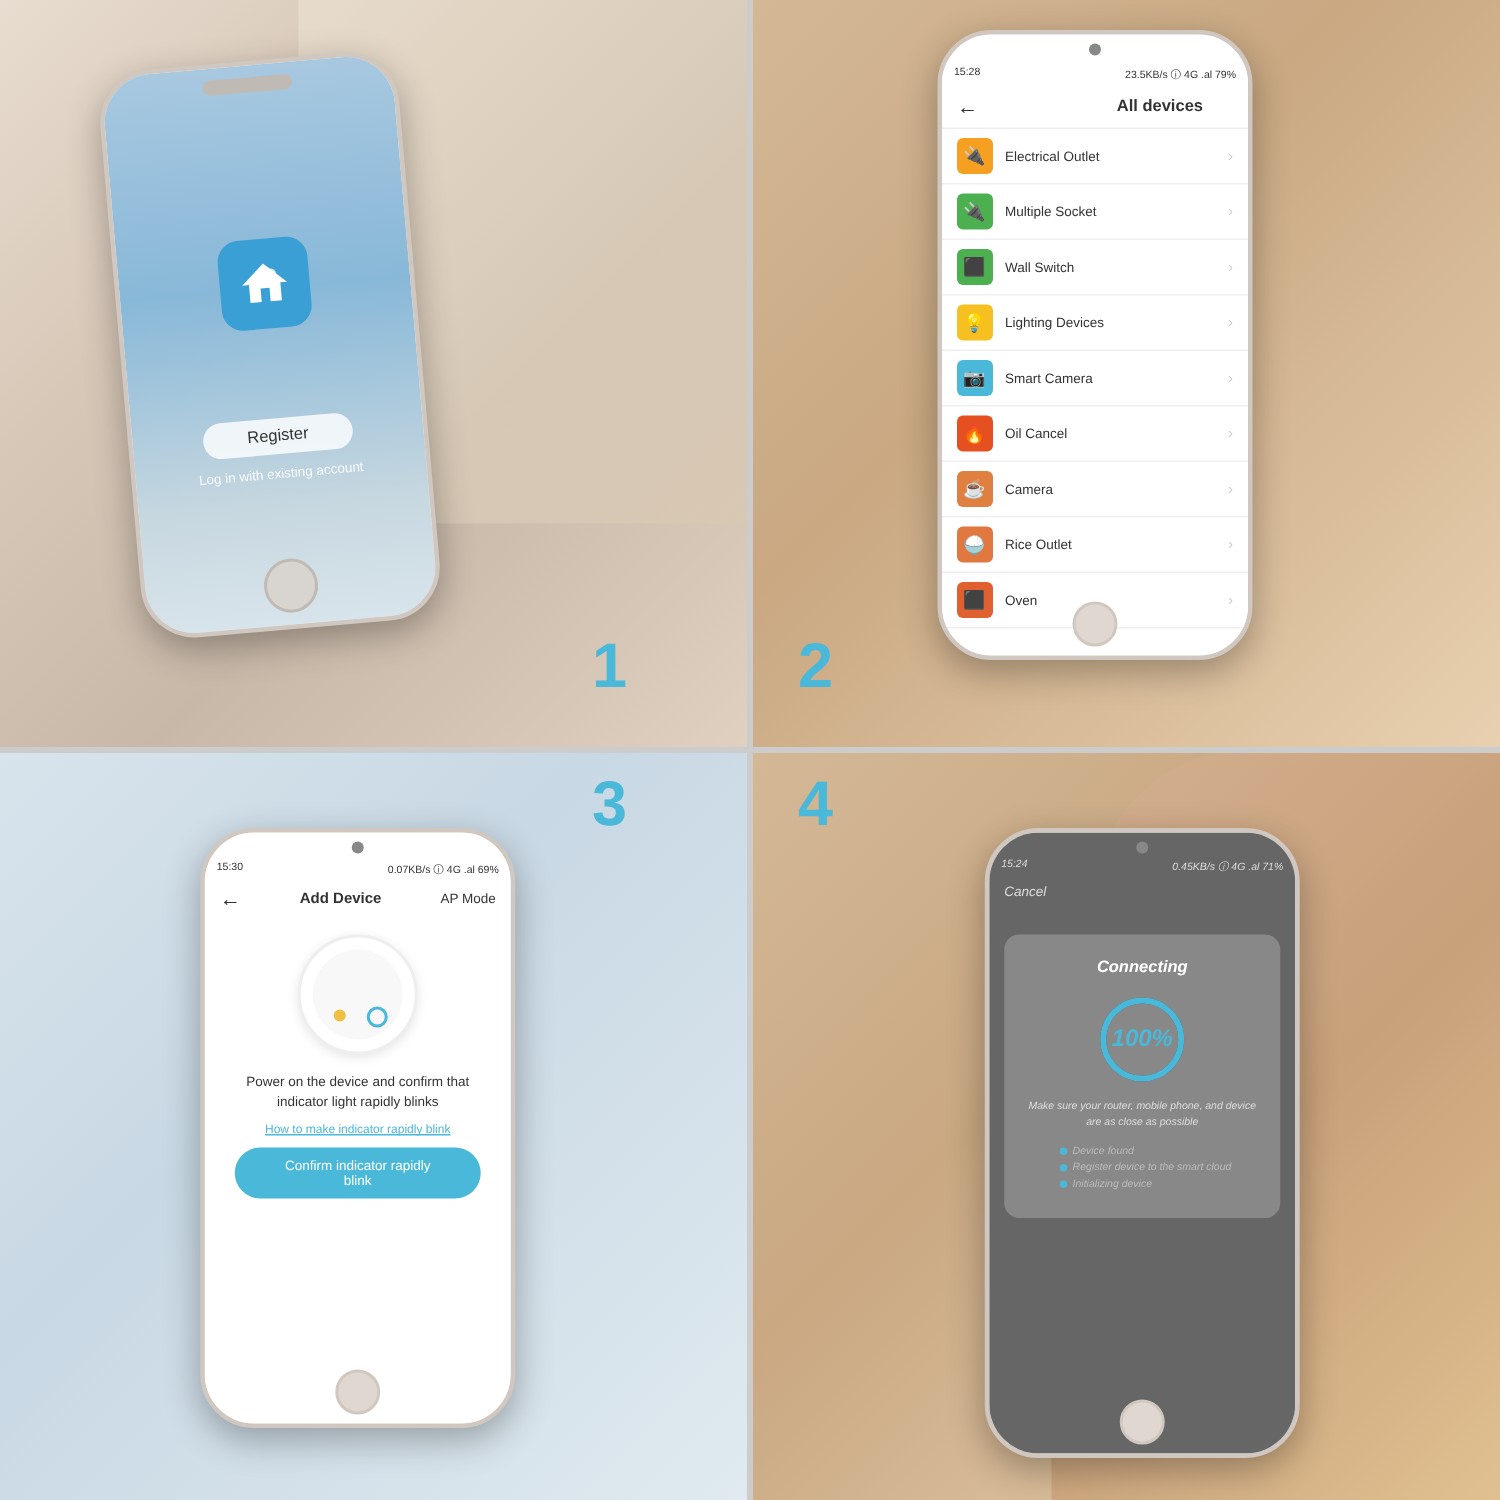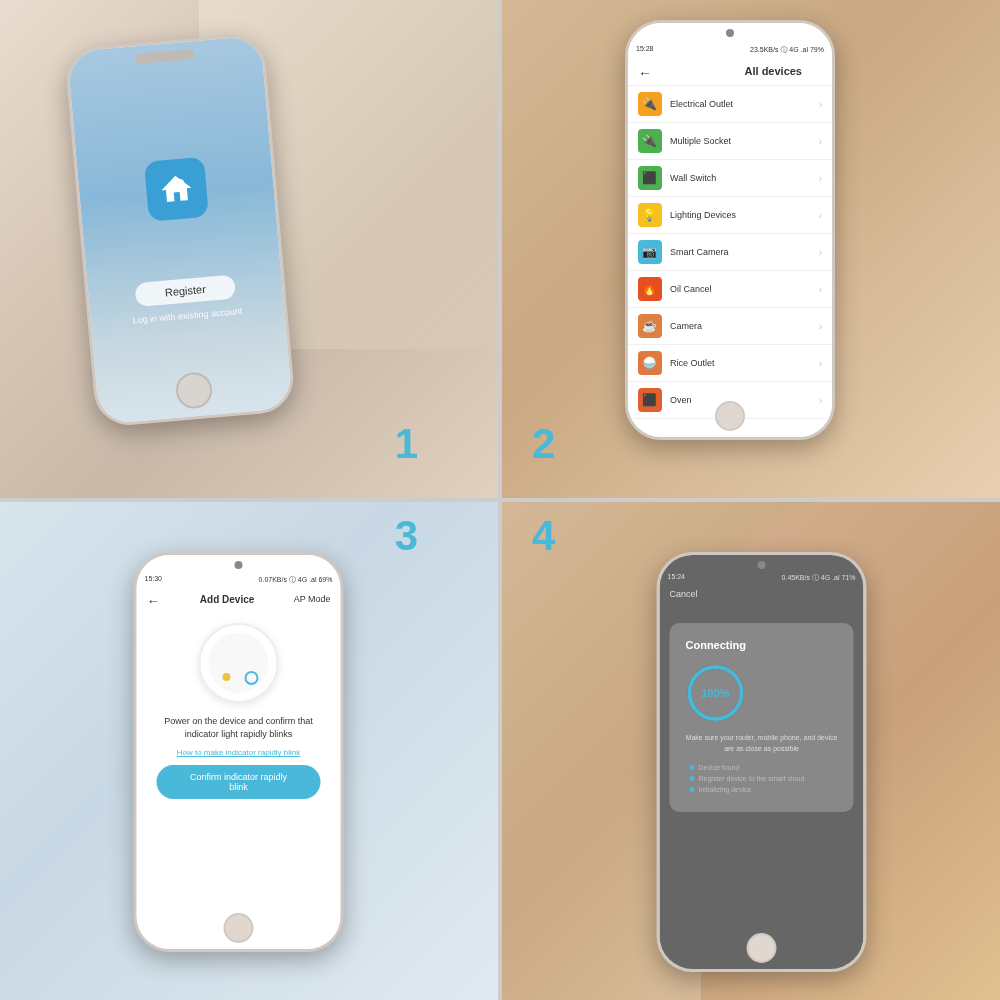--- a/index.html
+++ b/index.html
@@ -408,6 +408,7 @@
       display: flex;
       flex-direction: column;
       padding-top: 16px;
+      font-style: italic;
     }
     .connecting-statusbar {
       display: flex;

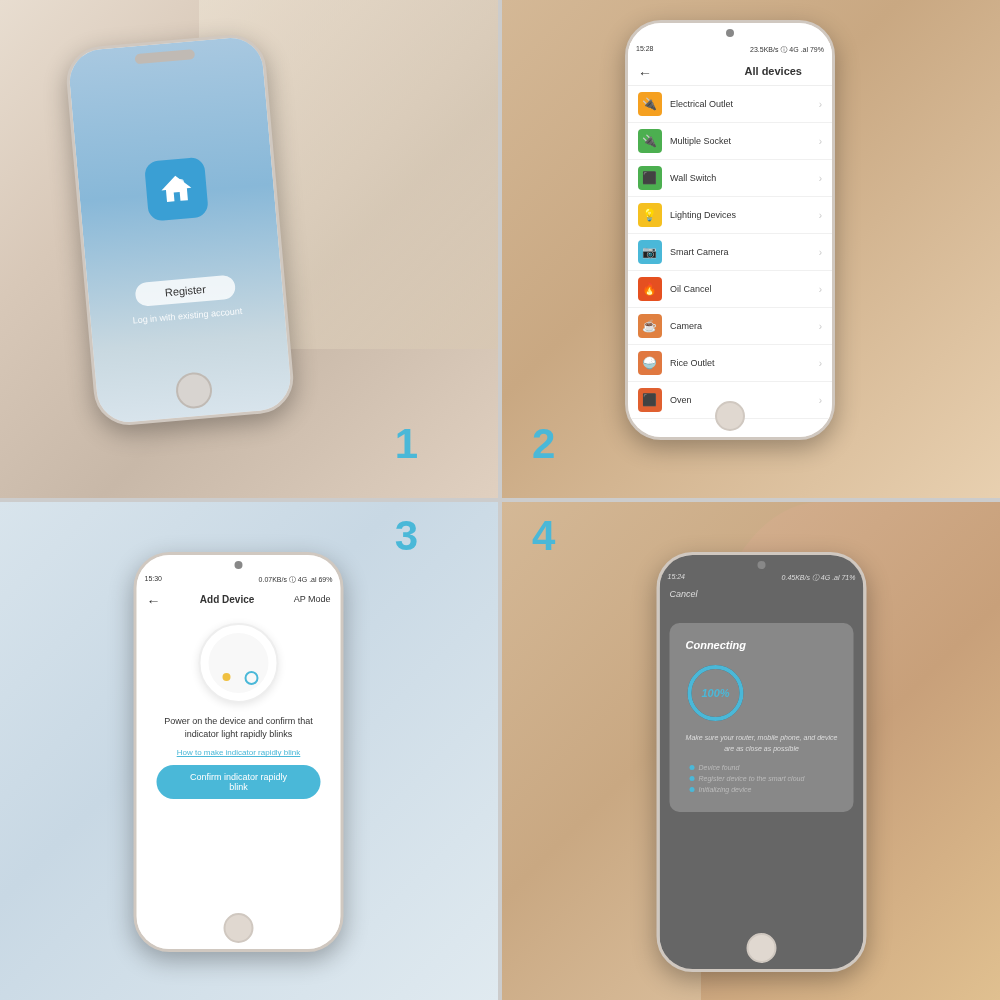--- a/index.html
+++ b/index.html
@@ -429,7 +429,7 @@
       padding: 16px;
       display: flex;
       flex-direction: column;
-      align-items: flex-start;
+      align-items: center;
     }
     .connecting-title {
       font-size: 11px;

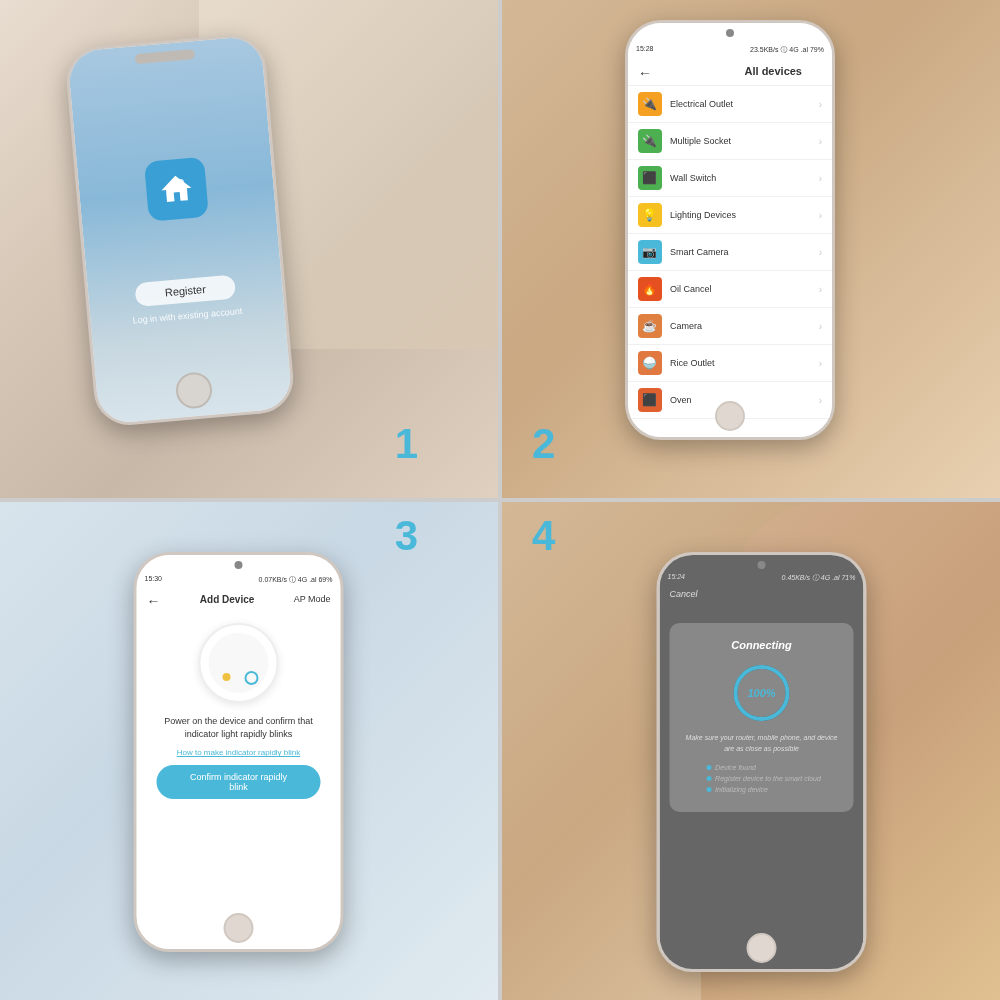--- a/index.html
+++ b/index.html
@@ -453,7 +453,7 @@
       top: 50%;
       left: 50%;
       transform: translate(-50%, -50%);
-      font-size: 11px;
+      font-size: 16px;
       font-weight: bold;
       color: #4ab8d8;
     }

